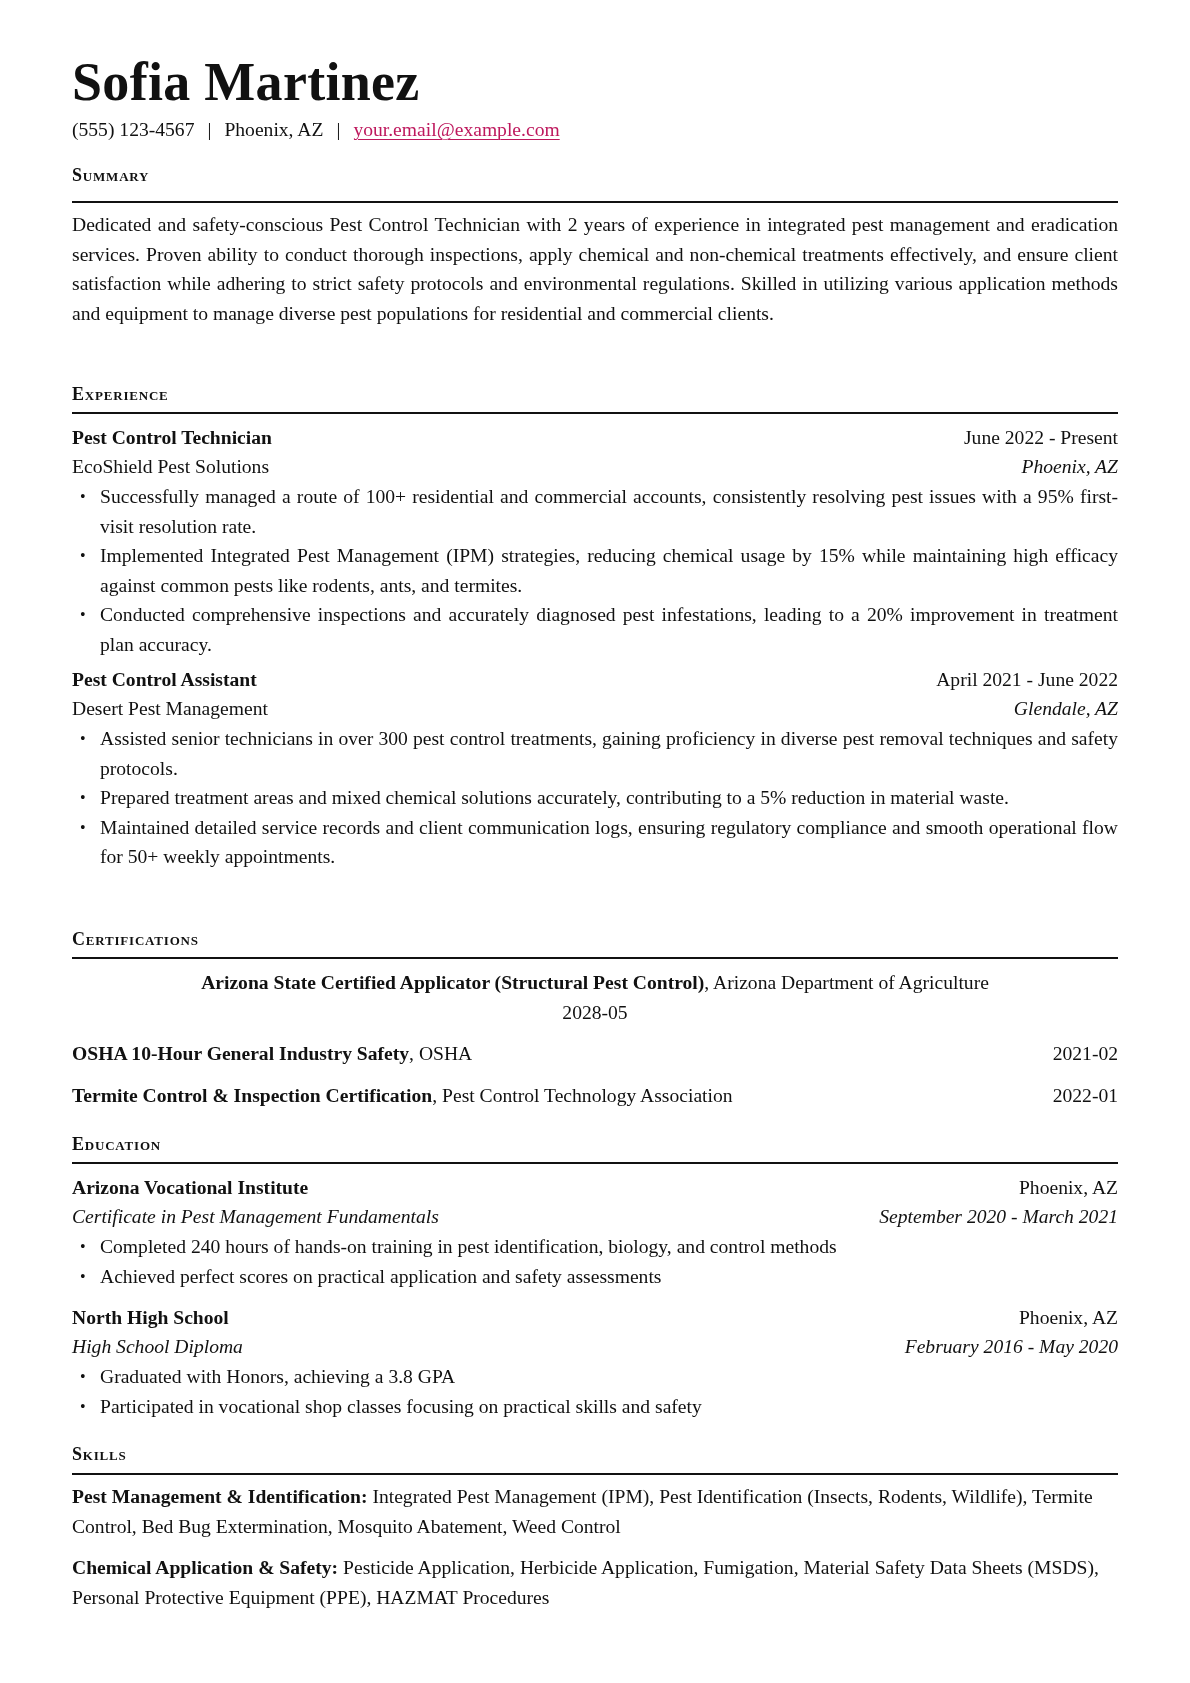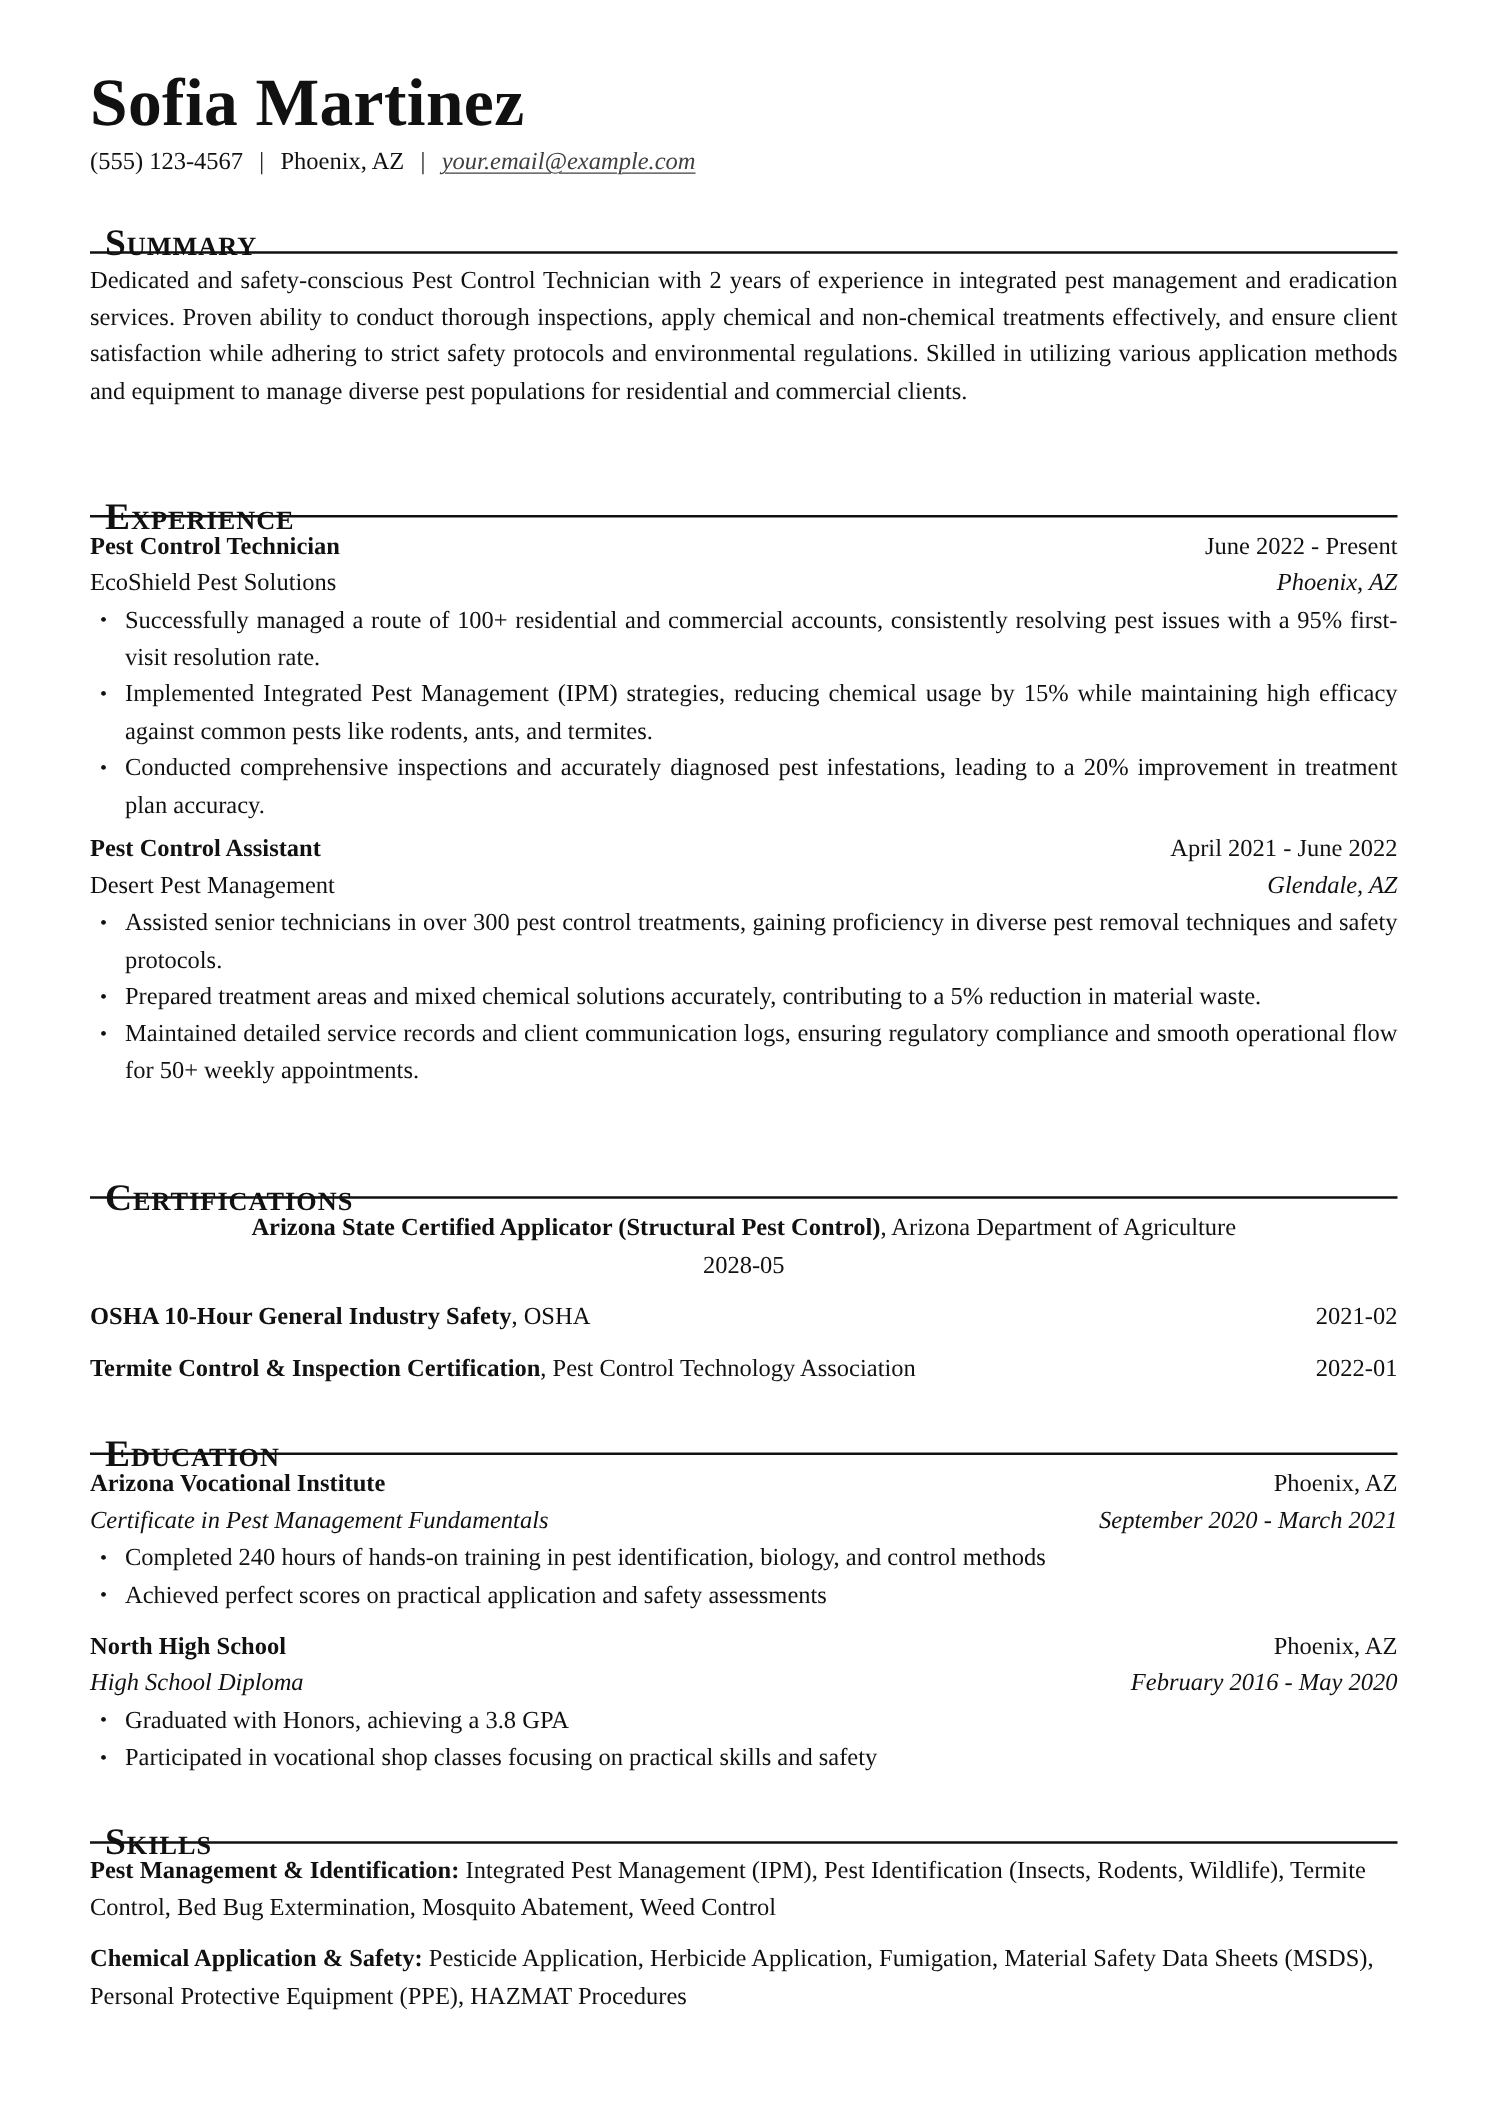--- a/index.html
+++ b/index.html
@@ -12,7 +12,7 @@
   .name { position: absolute; left: 0; top: 58px; font-size: 54px; font-weight: bold; letter-spacing: 0.3px; line-height: 48px; white-space: nowrap; }
   .contact { position: absolute; left: 0; top: 118px; line-height: 24px; white-space: nowrap; }
   .contact .sep { display: inline-block; margin: 0 13px; }
-  .contact a { color: #404040; text-decoration: underline; text-underline-offset: 3px; text-decoration-thickness: 1px; font-style: italic; }
+  .contact a { color: #be185d; text-decoration: underline; text-underline-offset: 3px; text-decoration-thickness: 1px; }
   .sec-head { position: absolute; left: 12px; right: 0; height: 24px; font-weight: bold; font-variant: small-caps; font-size: 30px; letter-spacing: 0.8px; line-height: 24px; margin-top: 20px; }
   .sec-rule { position: absolute; left: 0; right: 0; height: 0; border-top: 2px solid #111111; }
   .para { position: absolute; left: 0; right: 0; line-height: 29.5px; text-align: justify; }

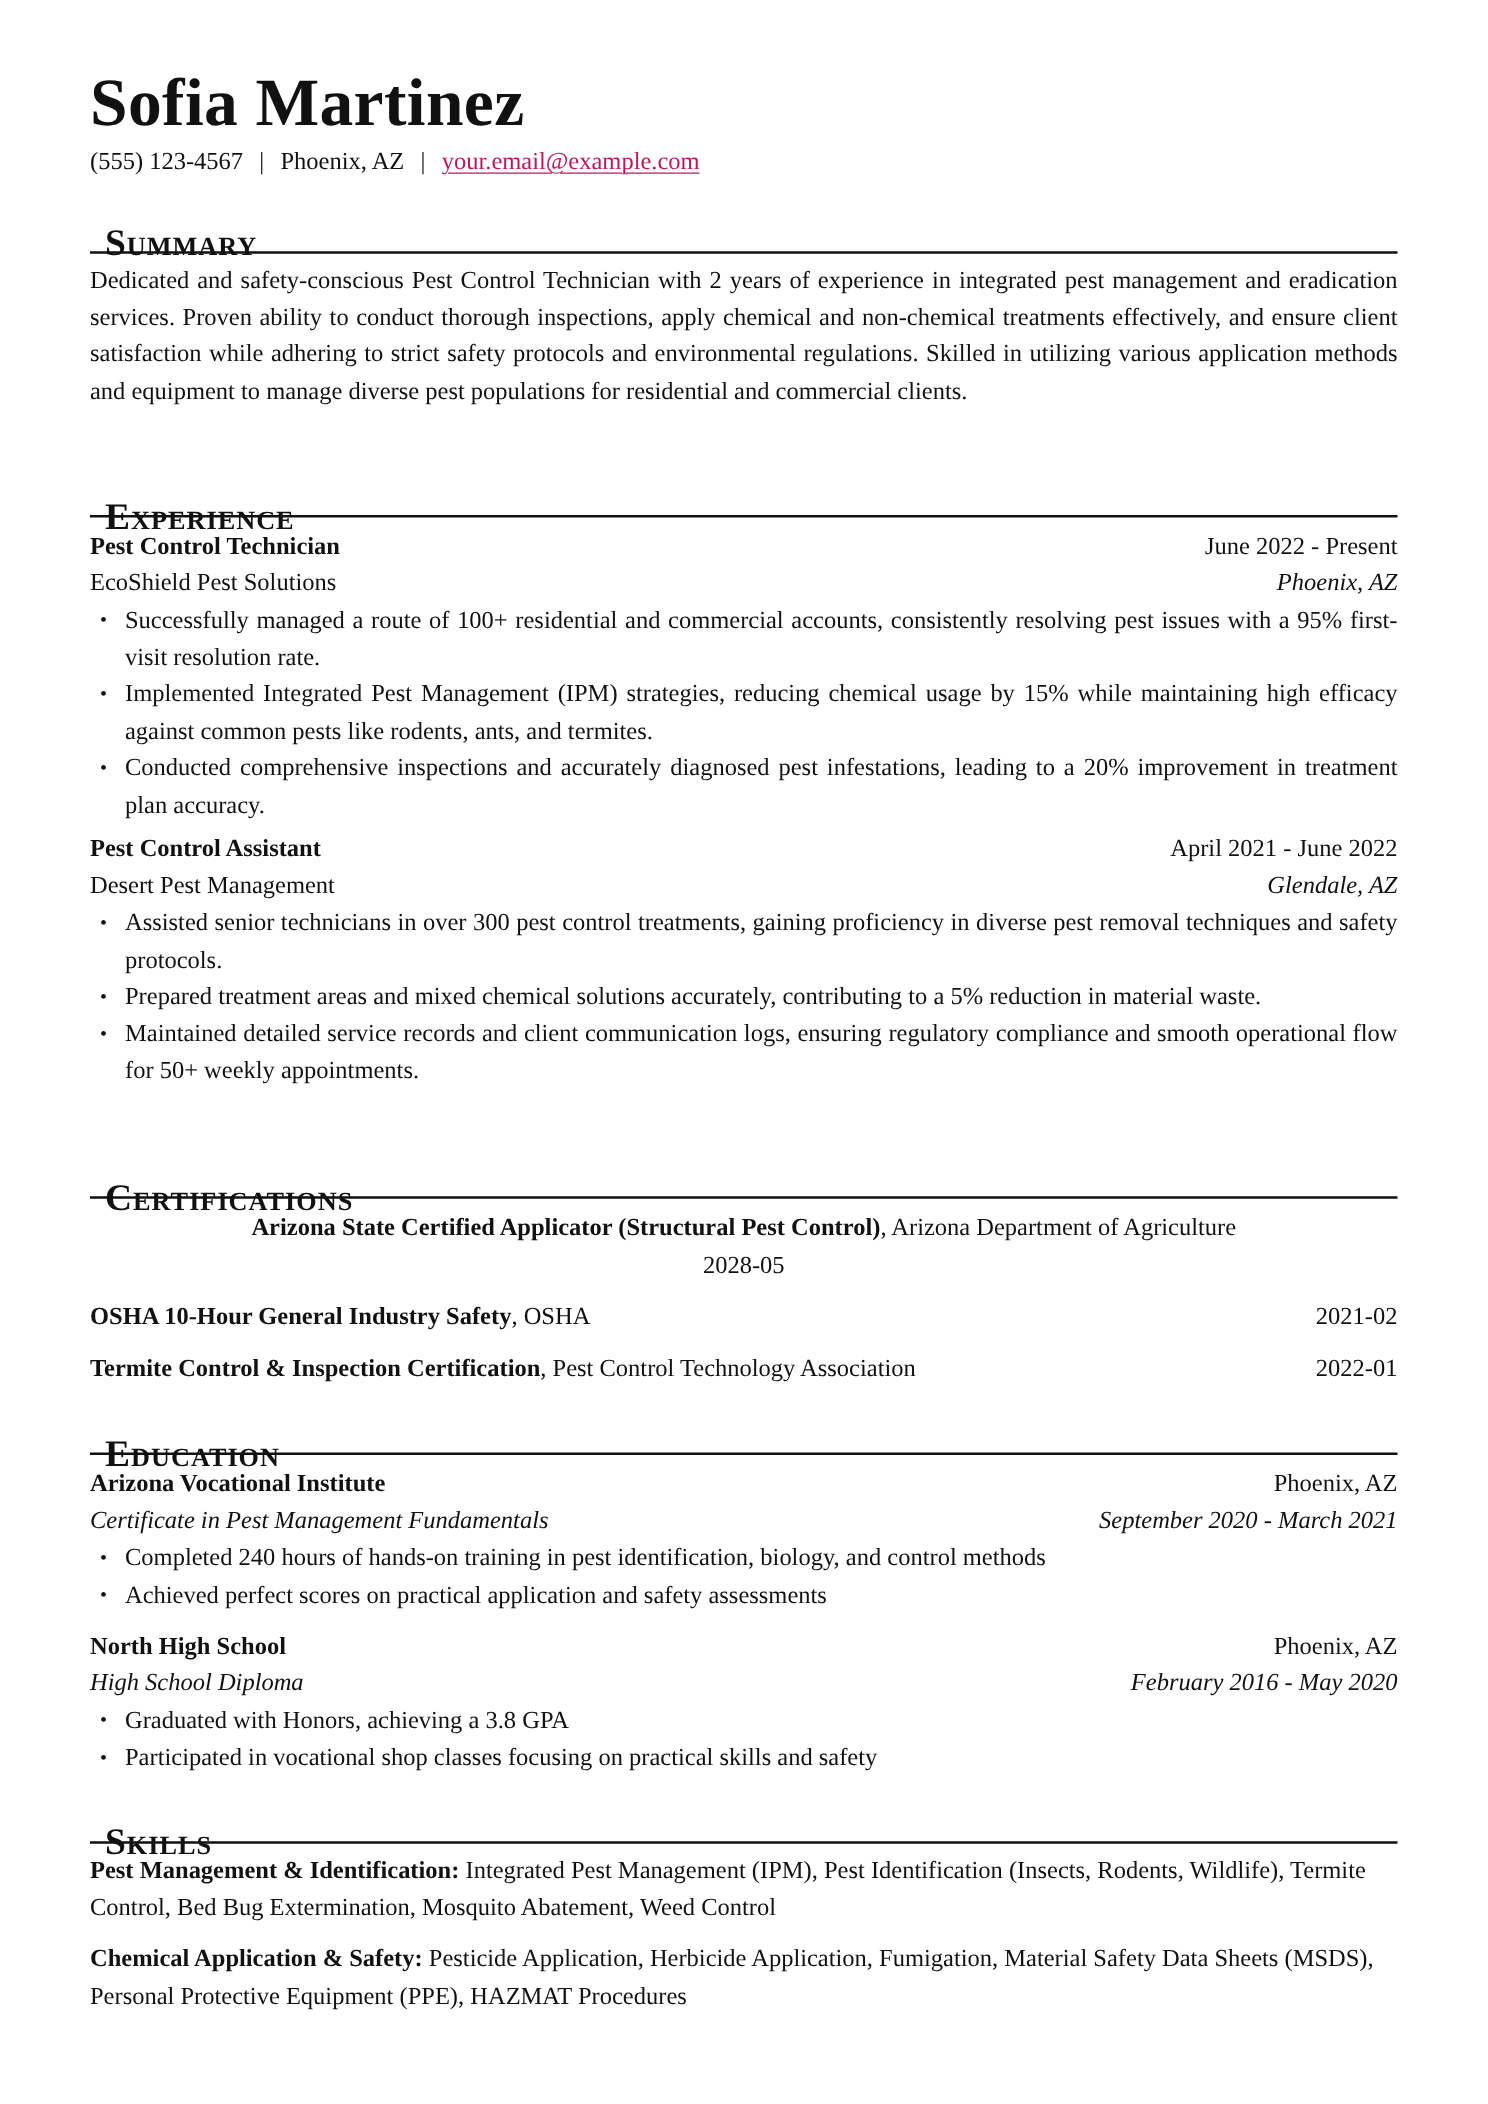--- a/index.html
+++ b/index.html
@@ -13,7 +13,7 @@
   .contact { position: absolute; left: 0; top: 118px; line-height: 24px; white-space: nowrap; }
   .contact .sep { display: inline-block; margin: 0 13px; }
   .contact a { color: #be185d; text-decoration: underline; text-underline-offset: 3px; text-decoration-thickness: 1px; }
-  .sec-head { position: absolute; left: 12px; right: 0; height: 24px; font-weight: bold; font-variant: small-caps; font-size: 30px; letter-spacing: 0.8px; line-height: 24px; margin-top: 20px; }
+  .sec-head { position: absolute; left: 0; right: 0; height: 24px; font-weight: bold; font-variant: small-caps; font-size: 18px; letter-spacing: 0.8px; line-height: 24px; }
   .sec-rule { position: absolute; left: 0; right: 0; height: 0; border-top: 2px solid #111111; }
   .para { position: absolute; left: 0; right: 0; line-height: 29.5px; text-align: justify; }
   .row { position: absolute; left: 0; right: 0; line-height: 29.5px; height: 29.5px; white-space: nowrap; }

